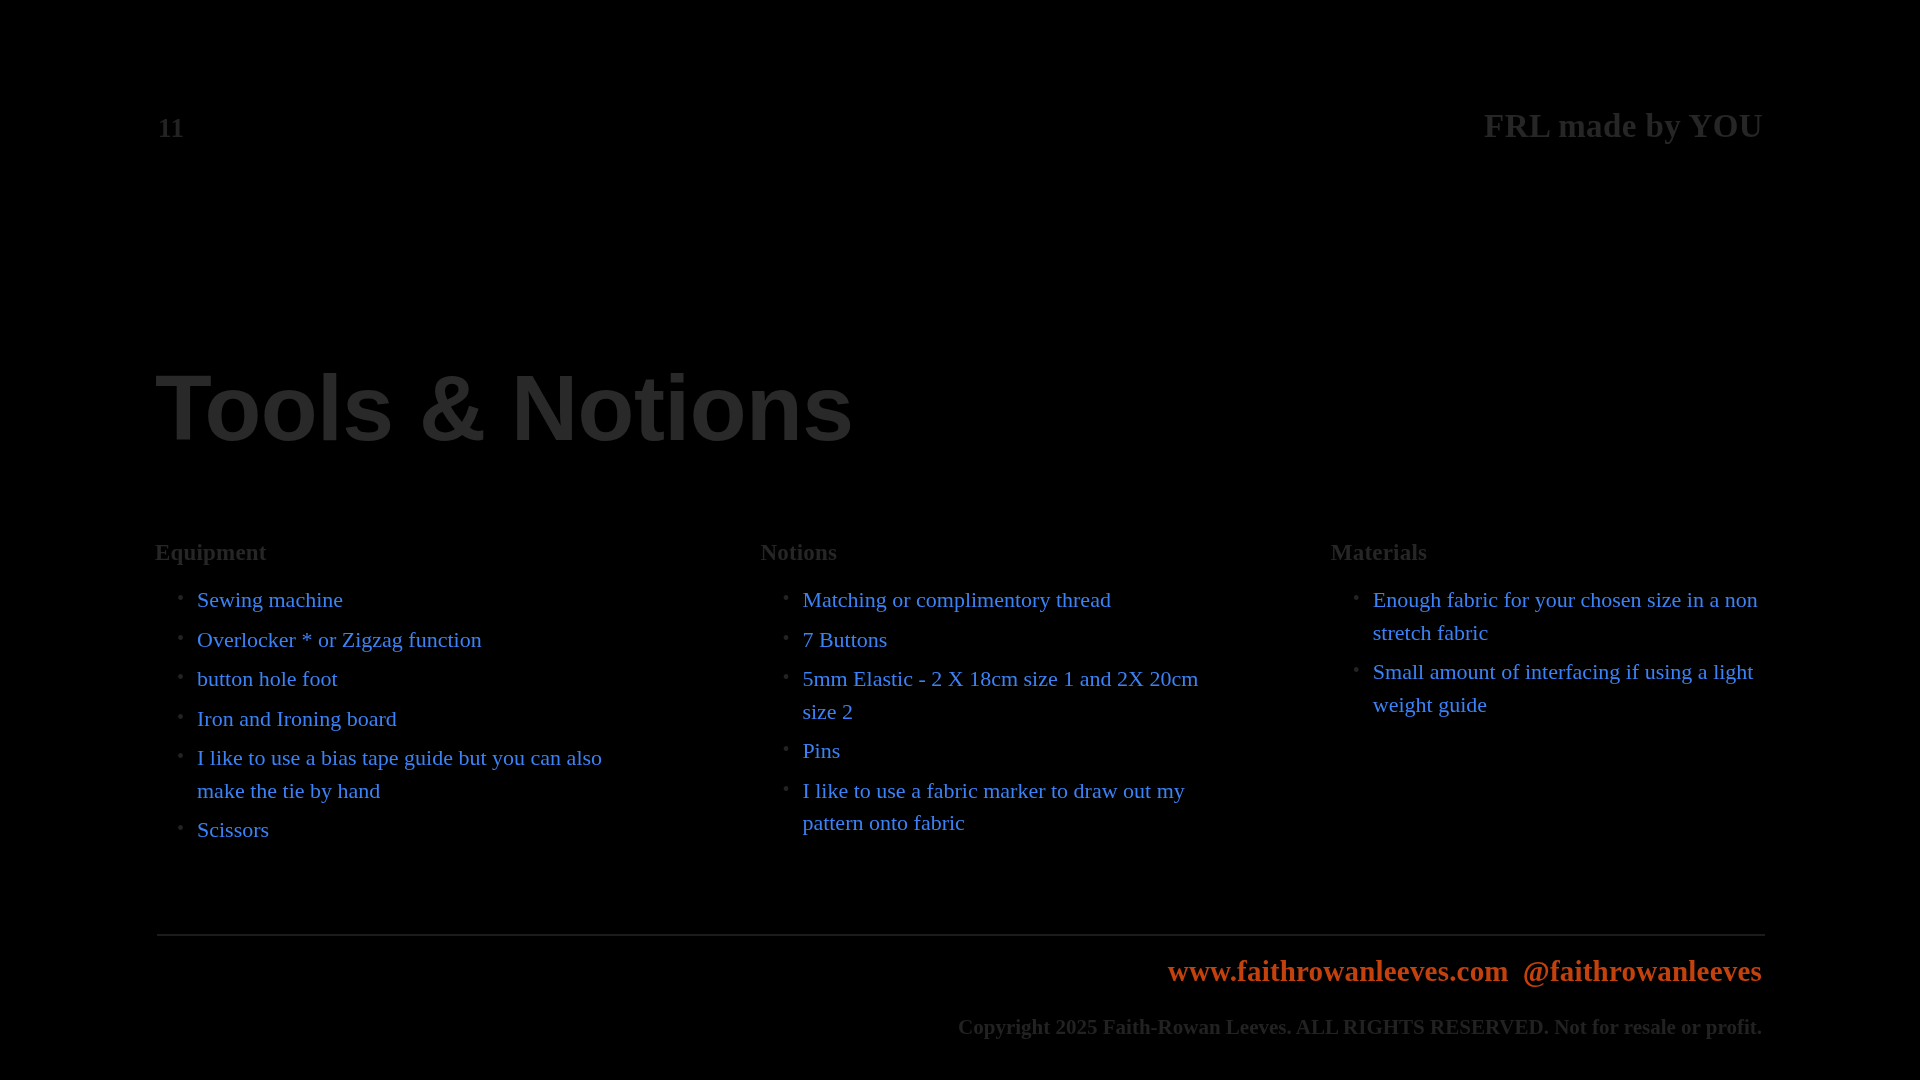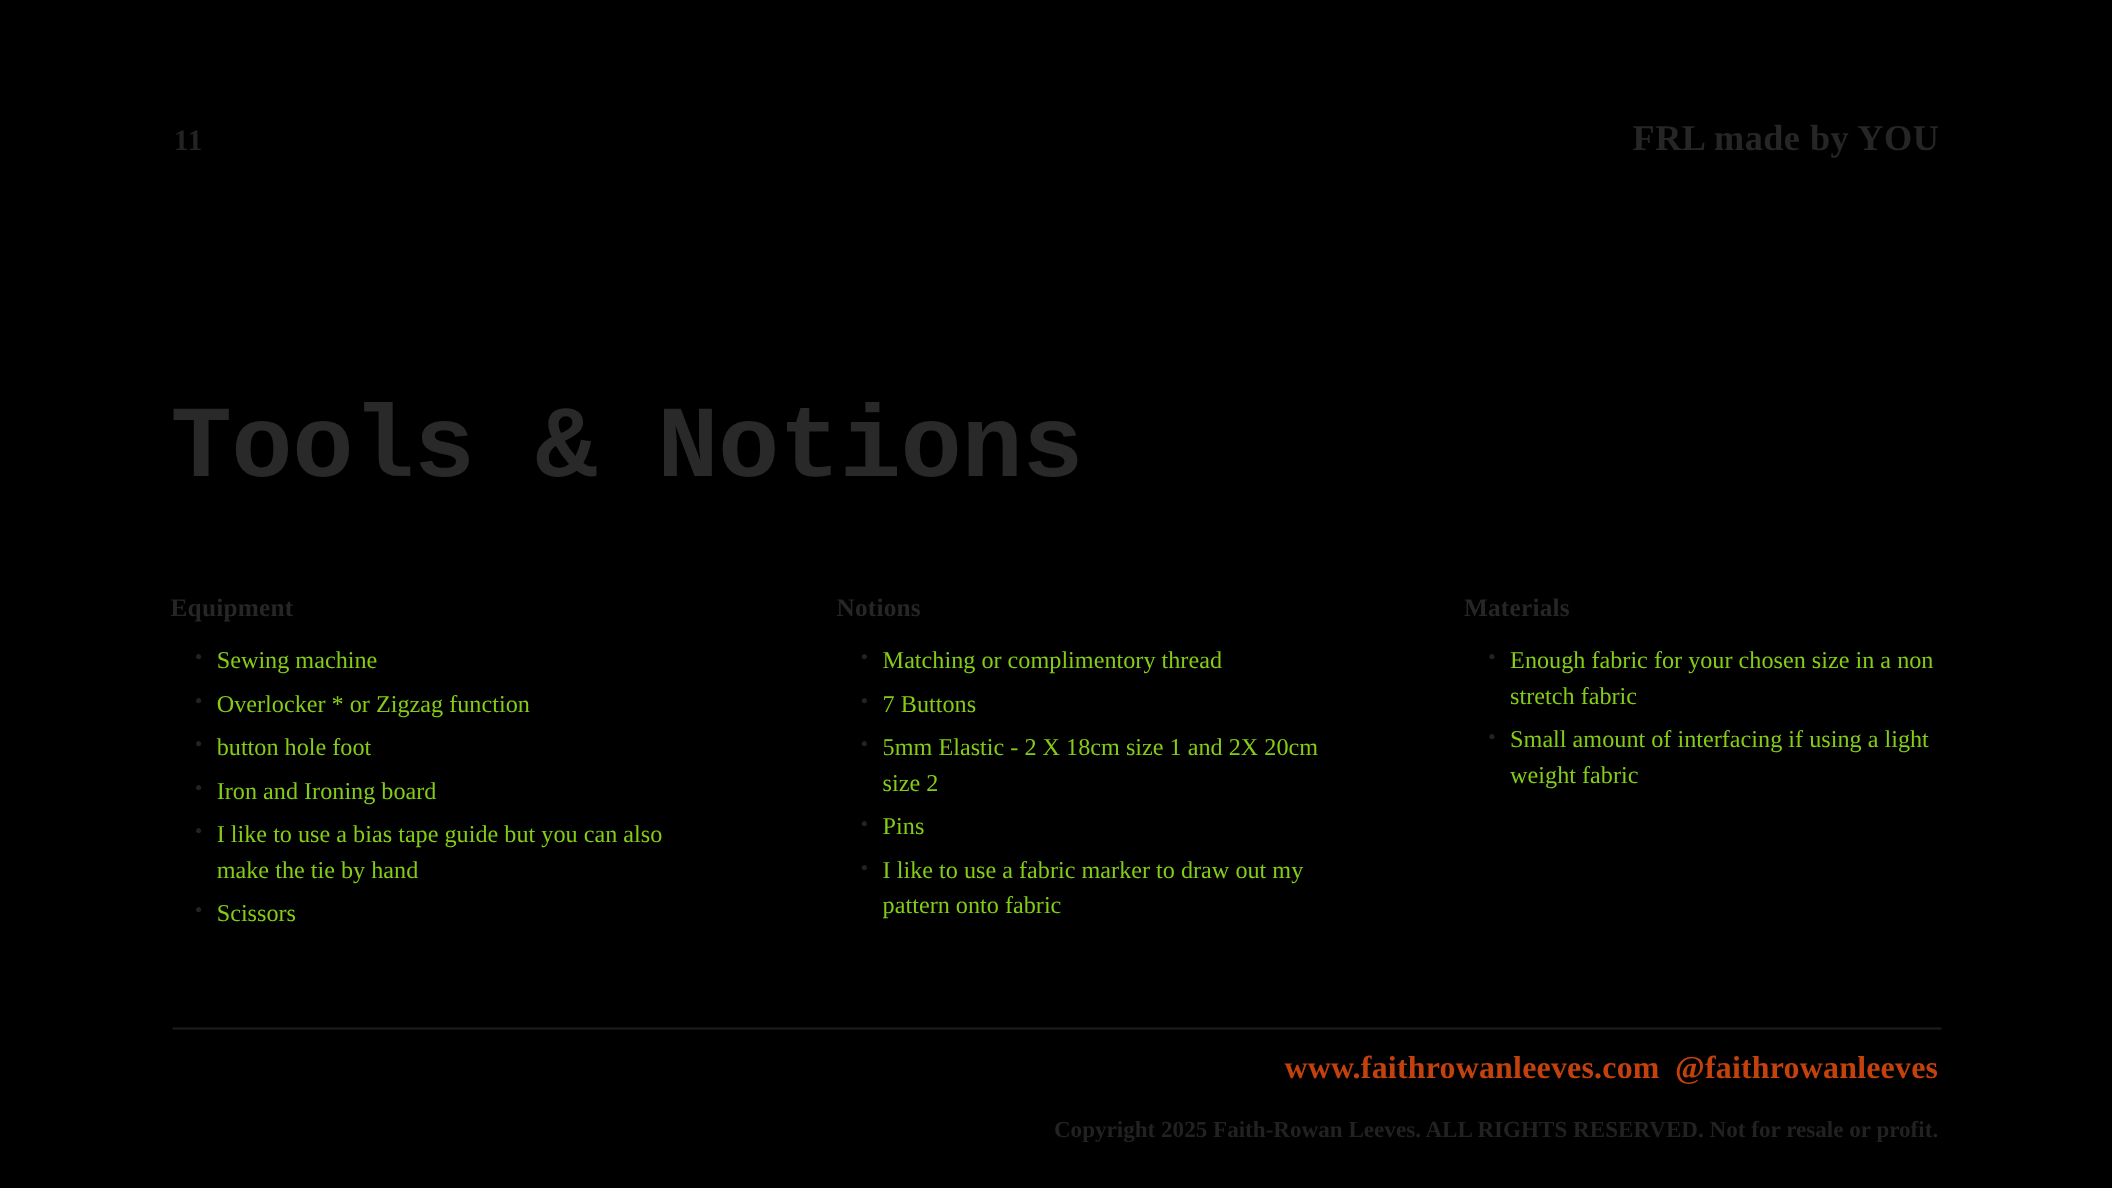--- a/index.html
+++ b/index.html
@@ -53,7 +53,7 @@
     position: absolute;
     left: 155px;
     top: 300px;
-    font-family: Liberation Mono, monospace;
+    font-family: Liberation Sans, sans-serif;
     font-weight: bold;
     font-size: 93px;
     line-height: 1;

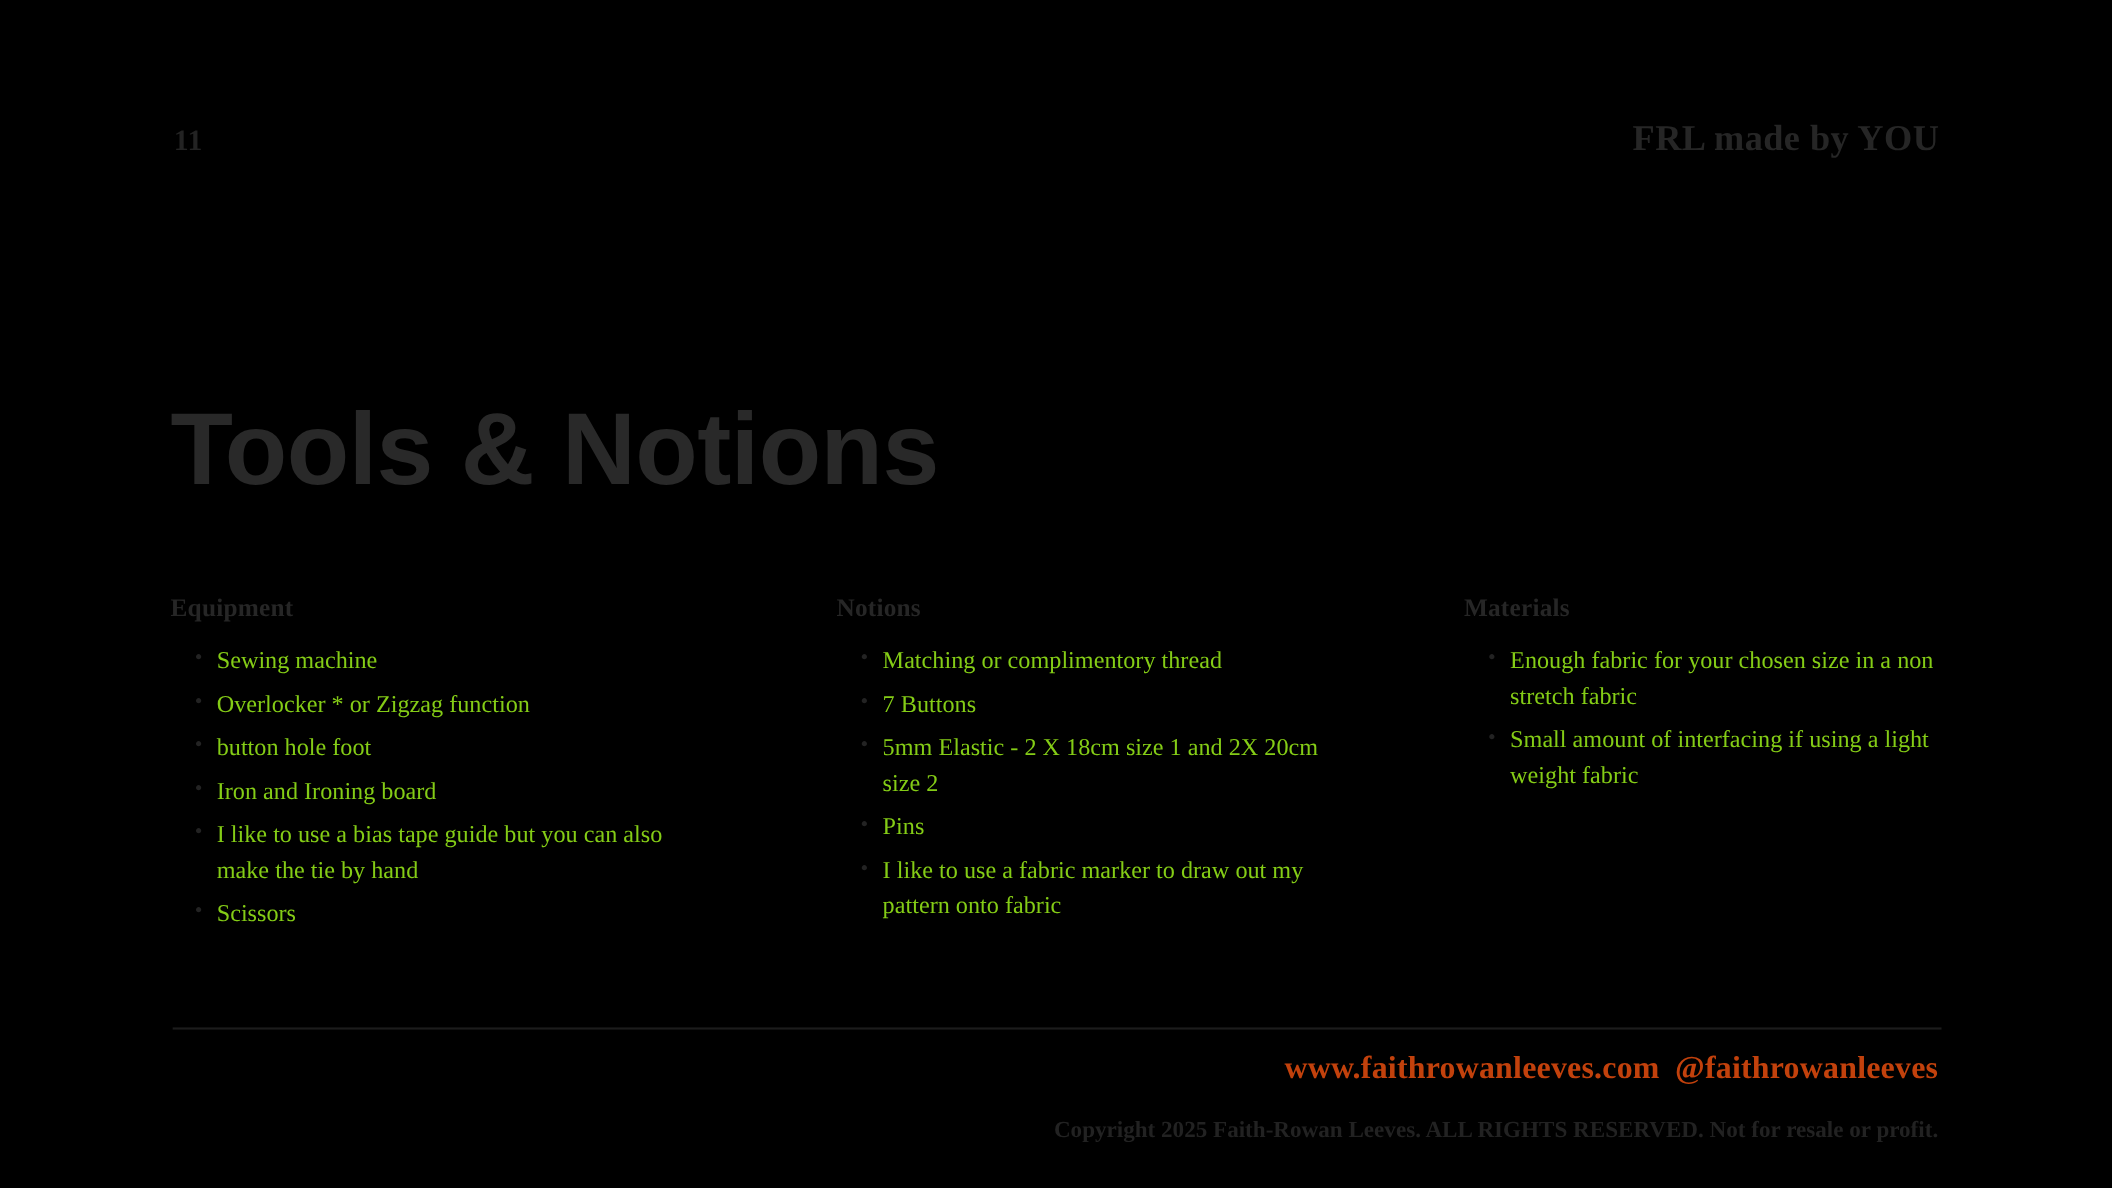--- a/index.html
+++ b/index.html
@@ -96,7 +96,7 @@
     font-family: "Liberation Serif", serif;
     font-size: 22px;
     line-height: 1.48;
-    color: #84cc16;
+    color: #3b82f6;
     margin-bottom: 7px;
     padding-left: 0;
   }

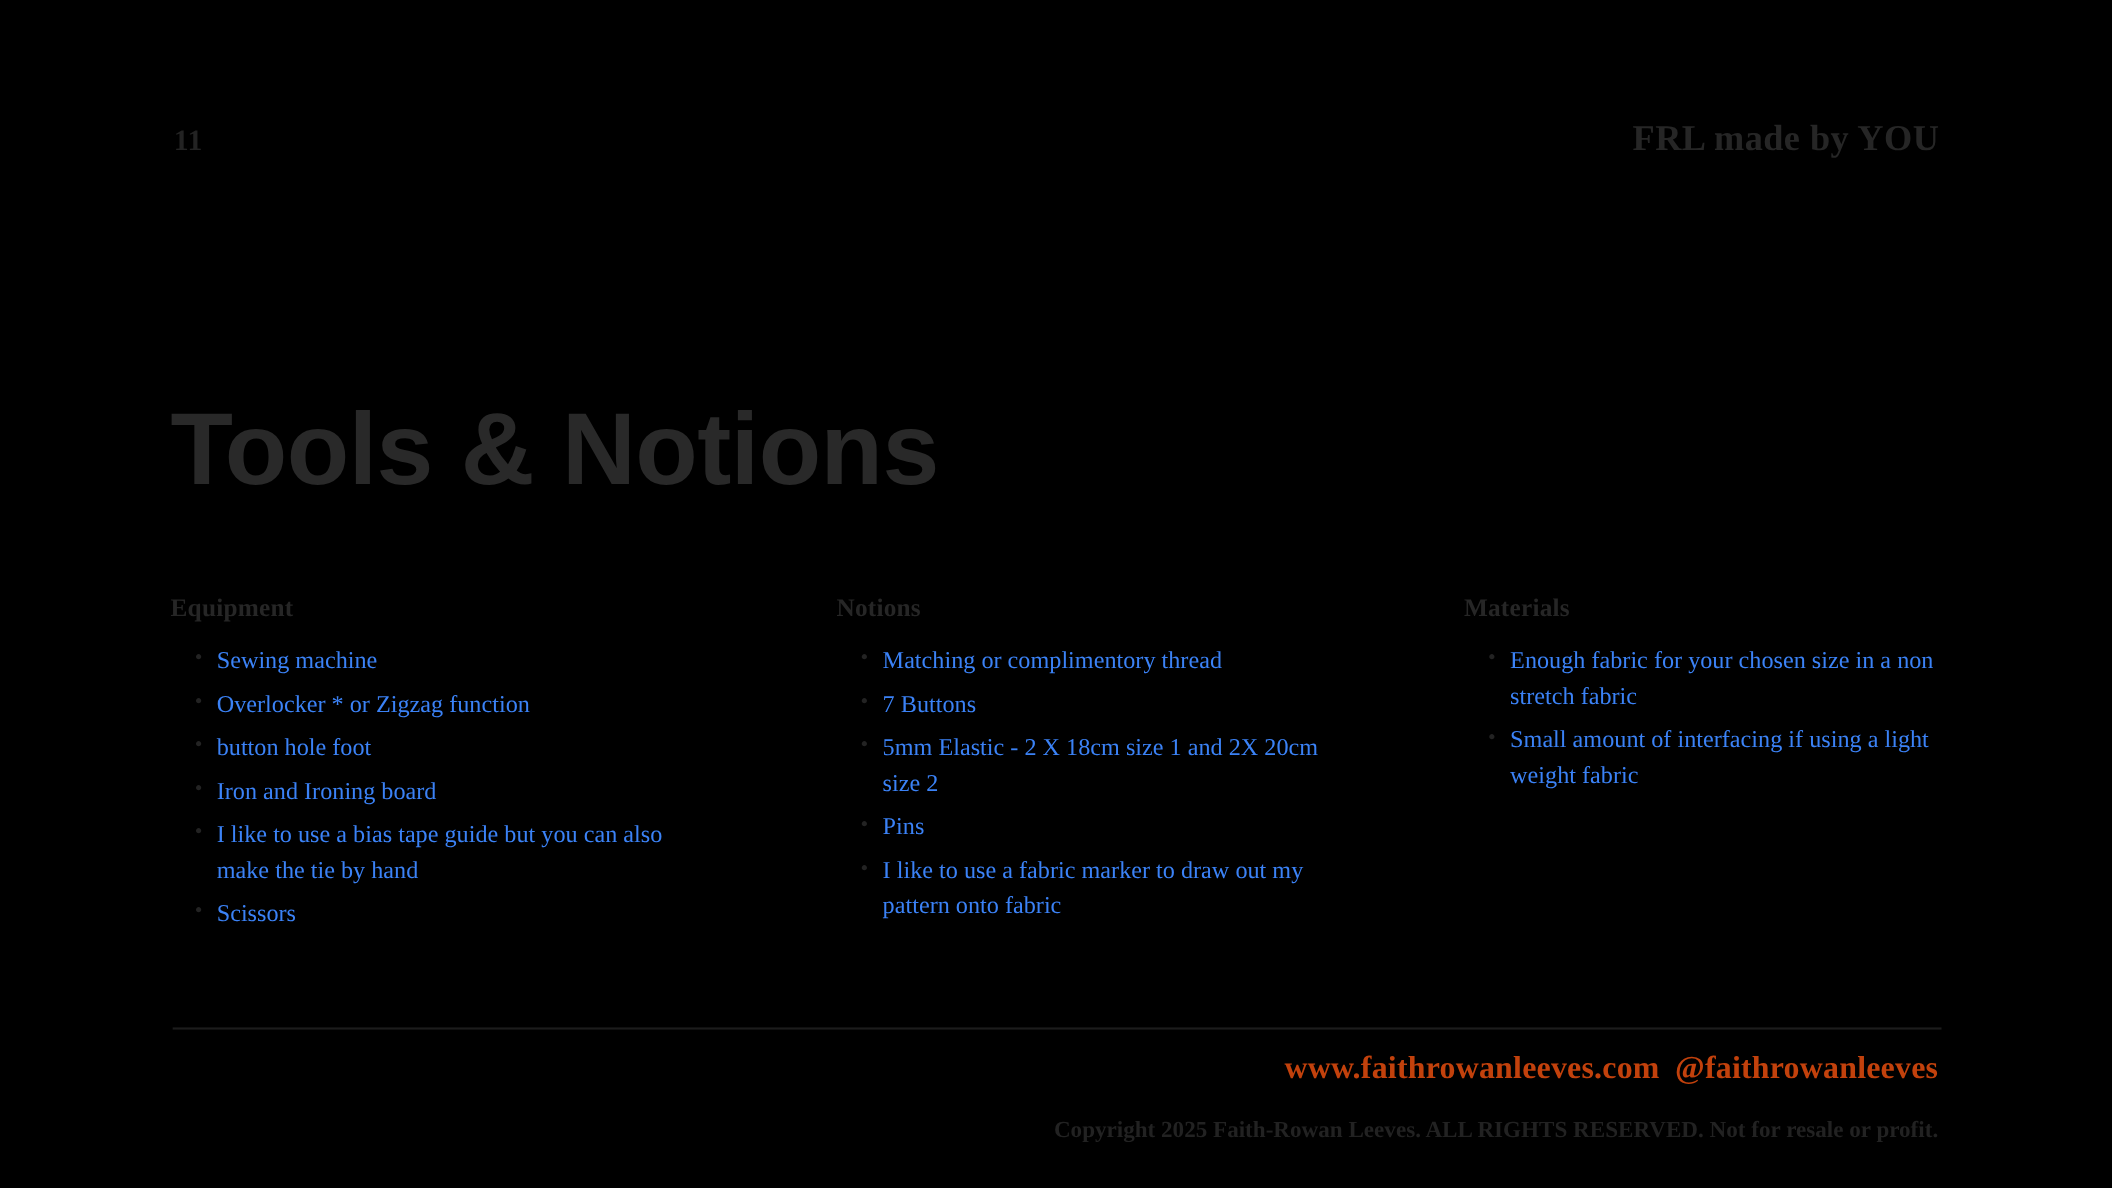--- a/index.html
+++ b/index.html
@@ -187,7 +187,7 @@
       <div class="col-title">Materials</div>
       <ul class="col-list">
         <li>Enough fabric for your chosen size in a non stretch fabric</li>
-        <li>Small amount of interfacing if using a light weight fabric</li>
+        <li>Small amount of interfacing if using a light weight guide</li>
       </ul>
     </div>
 

